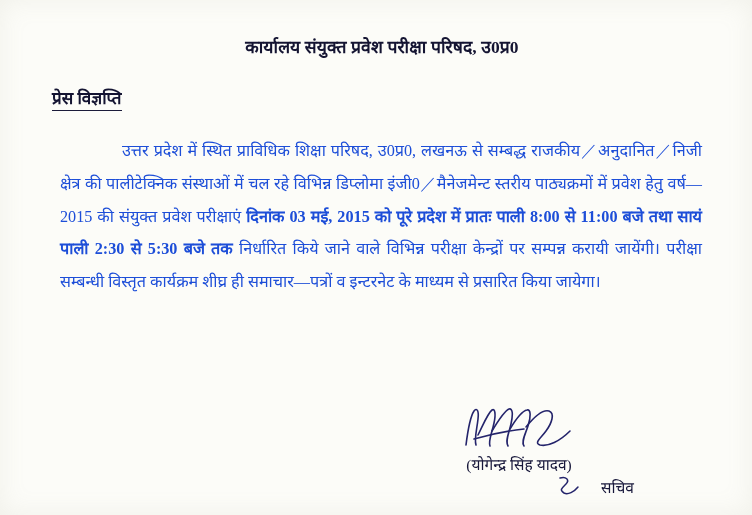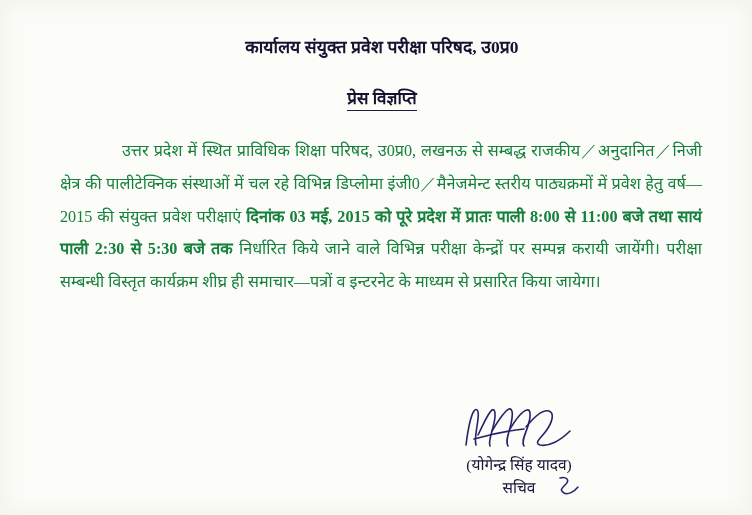--- a/index.html
+++ b/index.html
@@ -52,7 +52,6 @@
     margin-top: 2px;
   }
   .doc-title-wrap {
-    text-align: center;
     margin-top: 26px;
   }
   .doc-title {

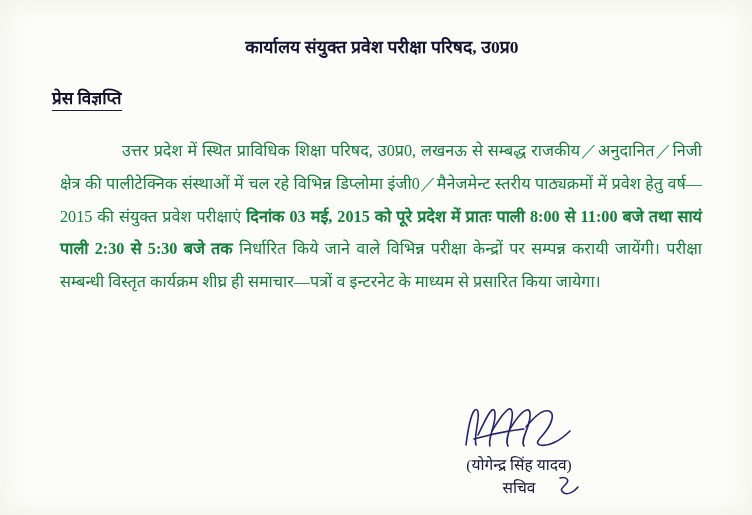--- a/index.html
+++ b/index.html
@@ -68,7 +68,7 @@
     line-height: 2.02;
     text-align: justify;
     text-justify: inter-word;
-    color: #15803d;
+    color: #1d4ed8;
     padding: 0 10px 0 8px;
   }
   .body-text .indent {

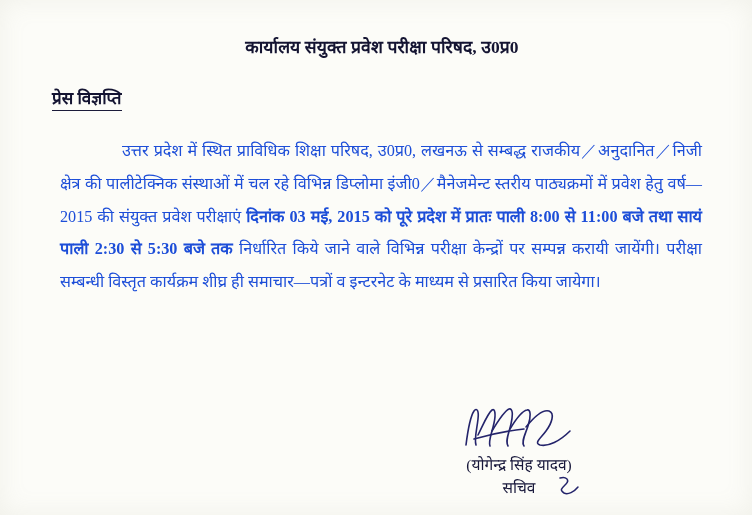--- a/index.html
+++ b/index.html
@@ -106,6 +106,7 @@
     color: #17173a;
     line-height: 1.5;
     position: relative;
+    text-align: right;
   }
   .desig-flourish {
     position: absolute;

